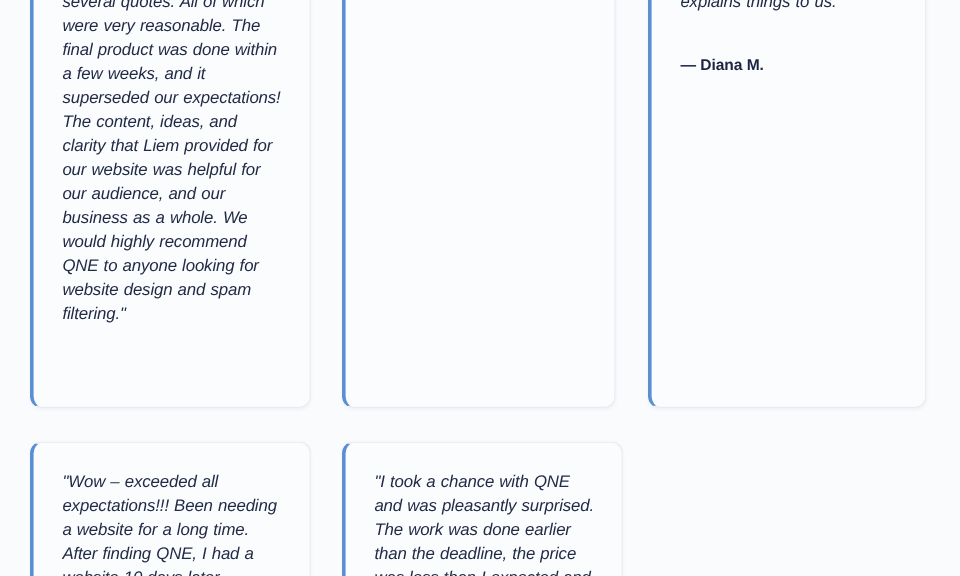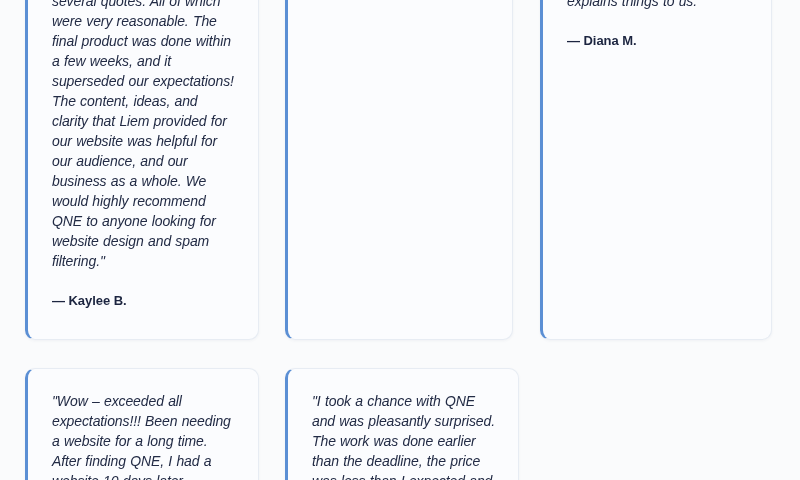--- a/index.html
+++ b/index.html
@@ -44,7 +44,7 @@
   }
 
   .author {
-    margin-top: 22px;
+    margin-top: 35px;
     font-size: 13px;
     font-weight: bold;
     font-style: normal;

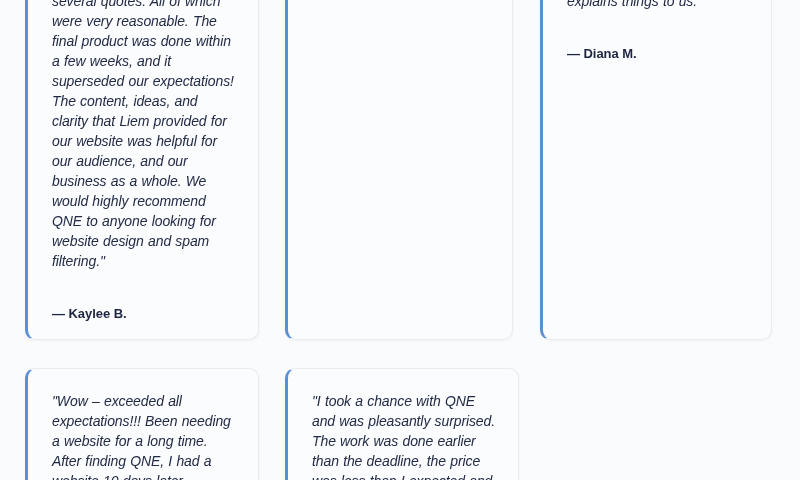--- a/index.html
+++ b/index.html
@@ -68,7 +68,6 @@
 
   <div class="card" id="card-kaylee">
     <div class="quote">with a re-design. He came prepared to the first meeting with options, ideas, and several quotes. All of which were very reasonable. The final product was done within a few weeks, and it superseded our expectations! The content, ideas, and clarity that Liem provided for our website was helpful for our audience, and our business as a whole. We would highly recommend QNE to anyone looking for website design and spam filtering."</div>
-    <div class="author">— Kaylee B.</div>
   </div>
 
   <div class="card" id="card-michael">

